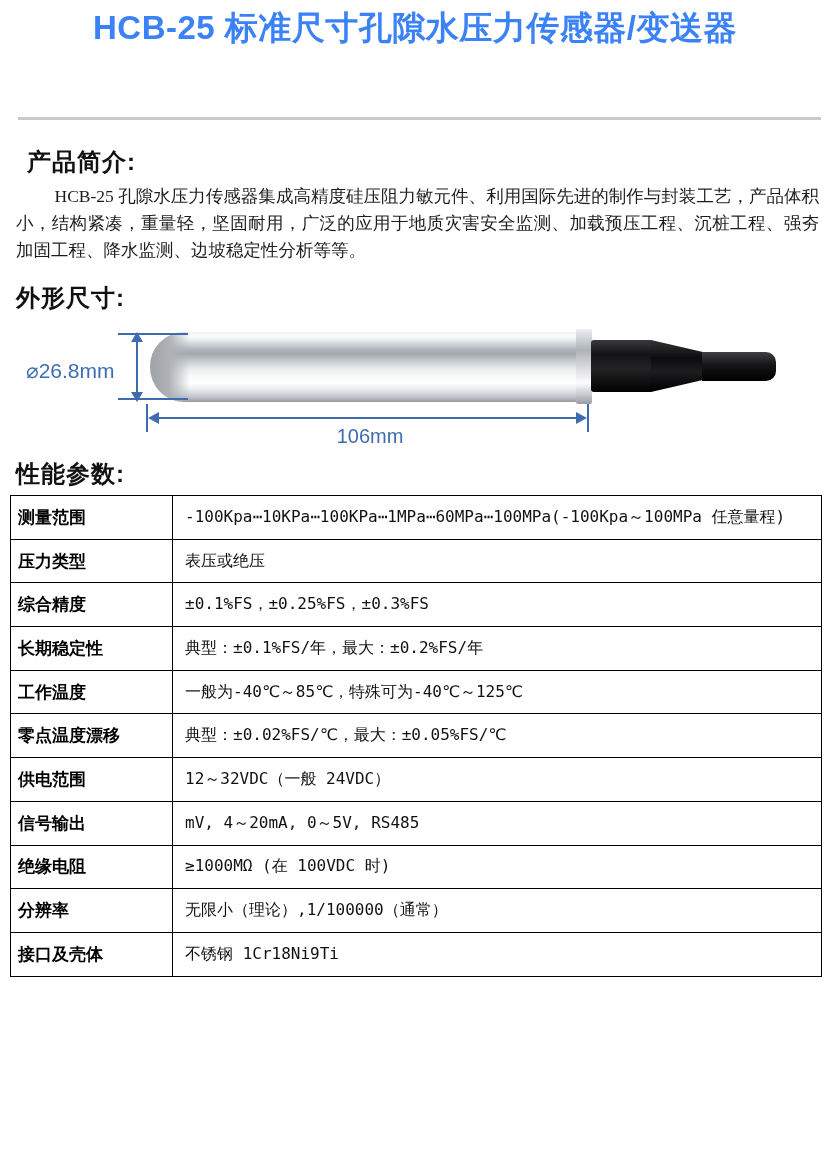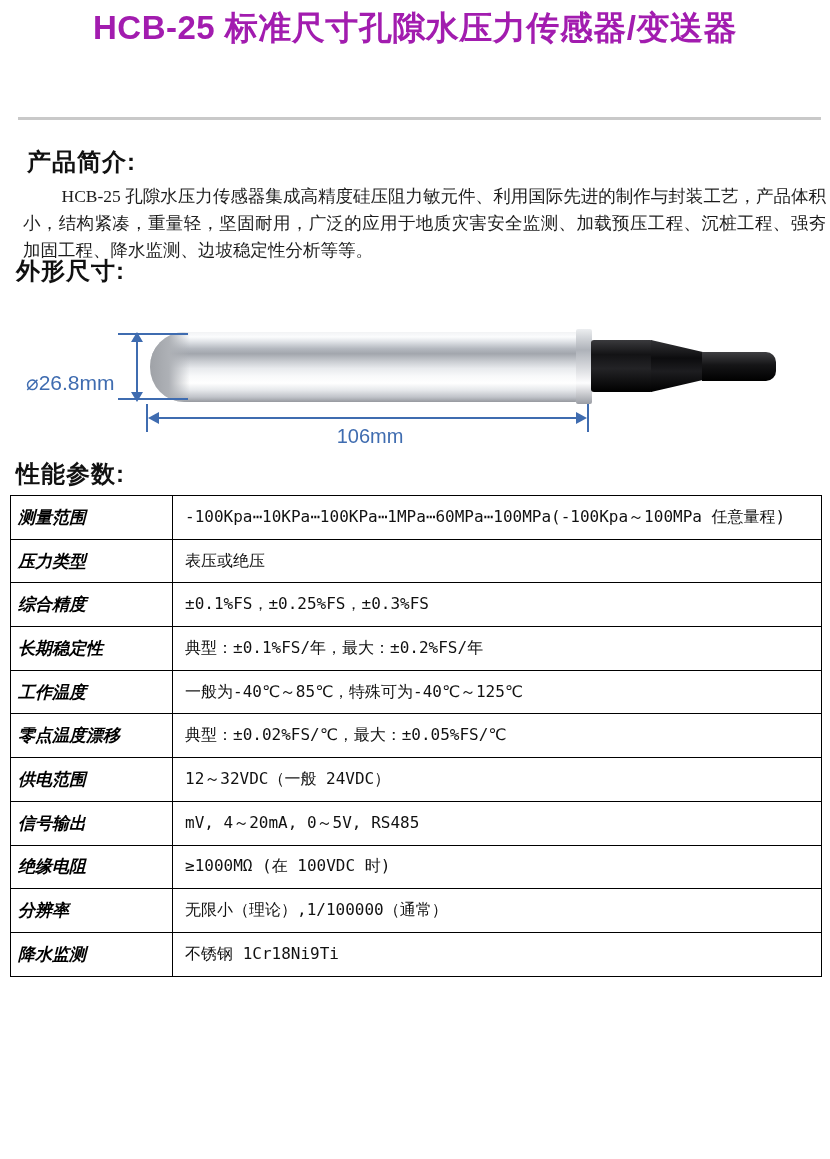--- a/index.html
+++ b/index.html
@@ -10,7 +10,7 @@
   }
   .title{
     position:absolute;top:6px;left:0;width:830px;text-align:center;
-    font-size:33px;font-weight:bold;color:#a21caf;letter-spacing:0.5px;
+    font-size:33px;font-weight:bold;color:#3b82f6;letter-spacing:0.5px;
     font-family:"Liberation Sans",sans-serif;
   }
   .divider{position:absolute;top:117px;left:18px;width:803px;height:3px;background:#c9c9c9;}

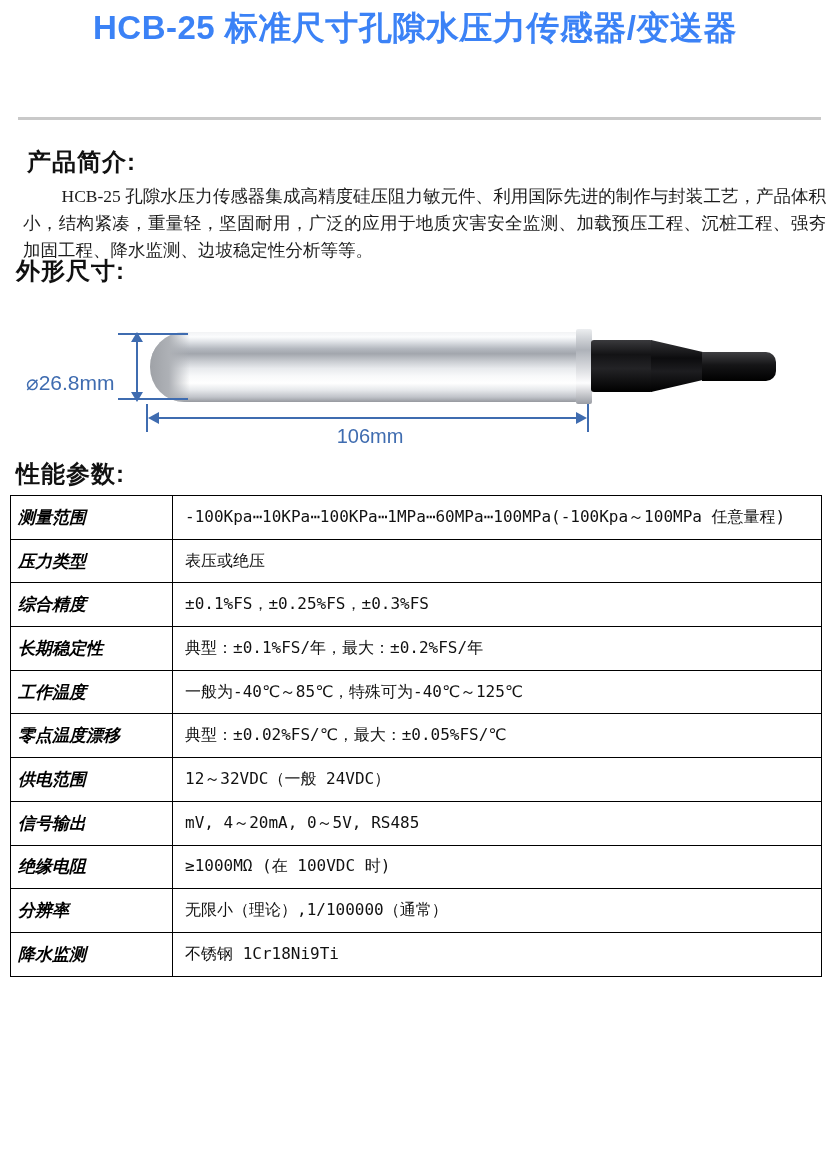--- a/index.html
+++ b/index.html
@@ -24,7 +24,7 @@
   .intro-body{
     position:absolute;left:16px;top:183px;width:803px;
     font-size:17.5px;line-height:27px;text-align:justify;text-indent:2.2em;
-    color:#1c1c1c;font-family:"Liberation Serif",serif;margin-left:7px;
+    color:#1c1c1c;font-family:"Liberation Serif",serif;
   }
   
   .figure{position:absolute;inset:0;}

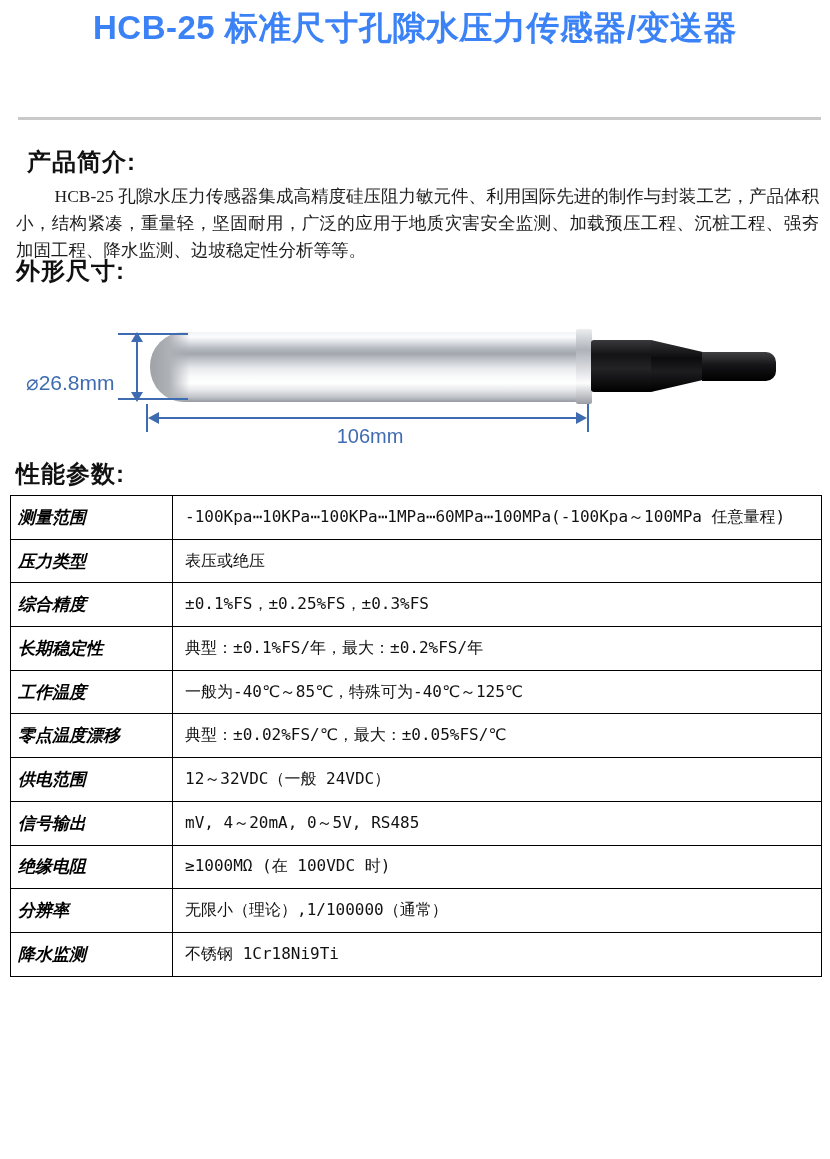--- a/index.html
+++ b/index.html
@@ -19,7 +19,7 @@
     font-family:"Liberation Sans",sans-serif;letter-spacing:1px;
   }
   #h-intro{top:146px;margin-left:11px;}
-  #h-dims{top:255px;}
+  #h-dims{top:282px;}
   #h-specs{top:458px;}
   .intro-body{
     position:absolute;left:16px;top:183px;width:803px;

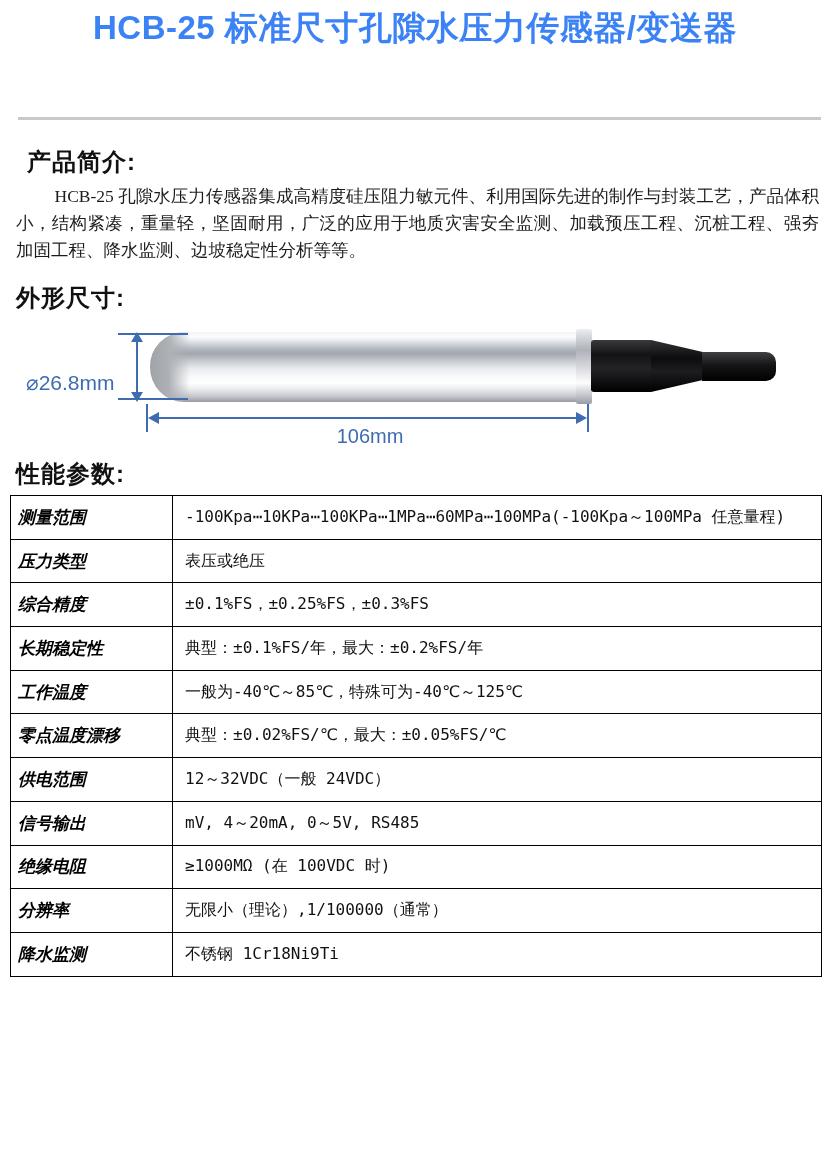--- a/index.html
+++ b/index.html
@@ -72,7 +72,7 @@
   .arr-left{left:148px;top:412px;border-top:6px solid transparent;border-bottom:6px solid transparent;border-right:11px solid #3f6cb0;}
   .arr-right{left:576px;top:412px;border-top:6px solid transparent;border-bottom:6px solid transparent;border-left:11px solid #3f6cb0;}
   .dim-label{position:absolute;color:#3f6cb0;font-family:"Liberation Sans",sans-serif;}
-  .dia-label{left:26px;top:371px;font-size:21px;}
+  .dia-label{left:26px;top:359px;font-size:21px;}
   .len-label{left:298px;top:425px;width:144px;text-align:center;font-size:20px;}
   
   .spec-table{

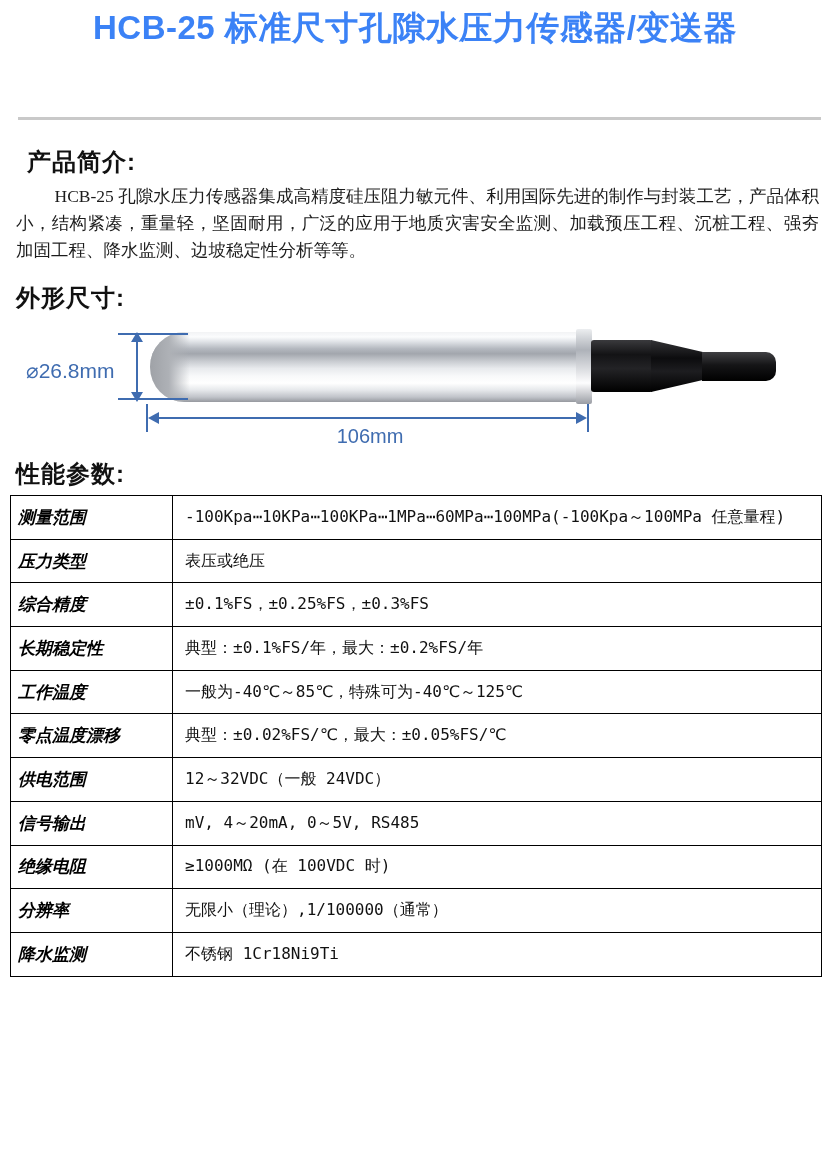--- a/index.html
+++ b/index.html
@@ -85,7 +85,7 @@
   .spec-table tr{height:43.7px;}
   td.label{
     width:150px;font-weight:bold;font-size:17px;color:#000;
-    padding:0 4px 0 7px;font-family:"Liberation Sans",sans-serif;font-style:italic;
+    padding:0 4px 0 7px;font-family:"Liberation Sans",sans-serif;
   }
   td.value{
     font-size:16px;color:#111;padding:0 23px 0 12px;

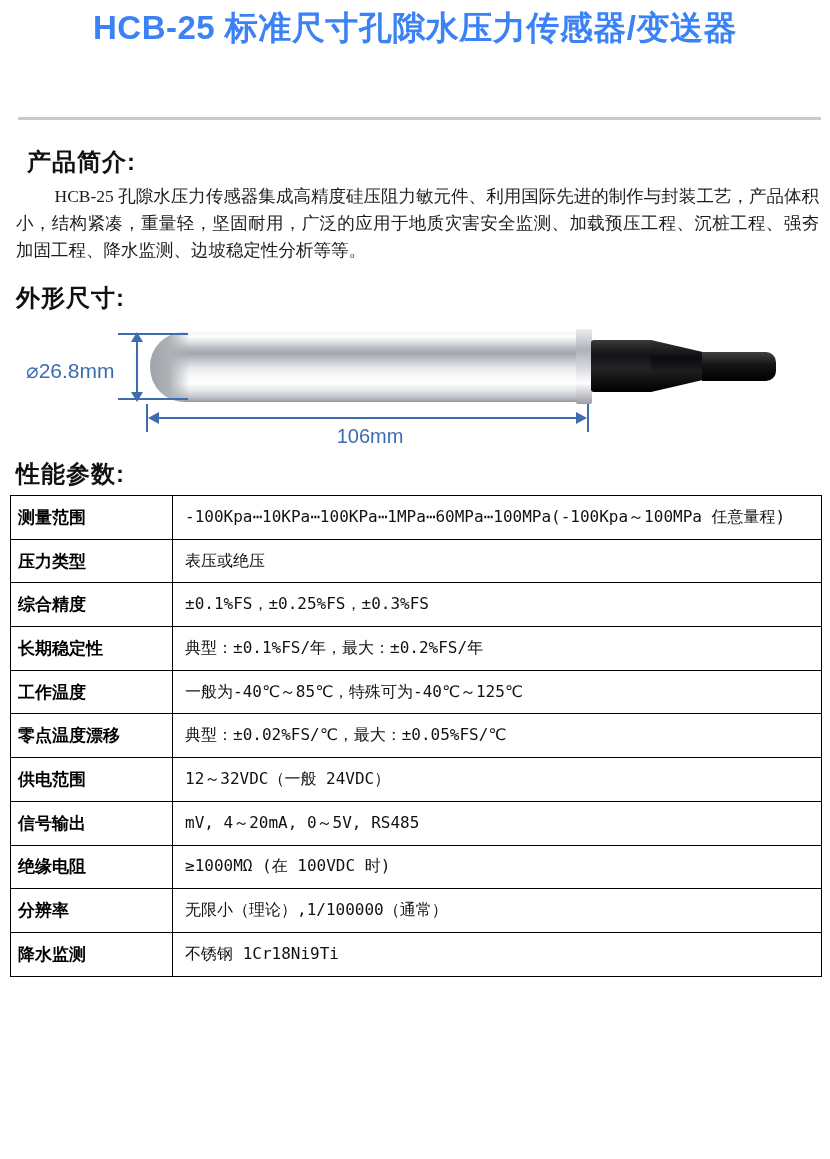--- a/index.html
+++ b/index.html
@@ -172,7 +172,7 @@
       <td class="value">无限小（理论）,1/100000（通常）</td>
     </tr>
     <tr>
-      <td class="label">降水监测</td>
+      <td class="label">接口及壳体</td>
       <td class="value">不锈钢 1Cr18Ni9Ti</td>
     </tr>
   </tbody>

